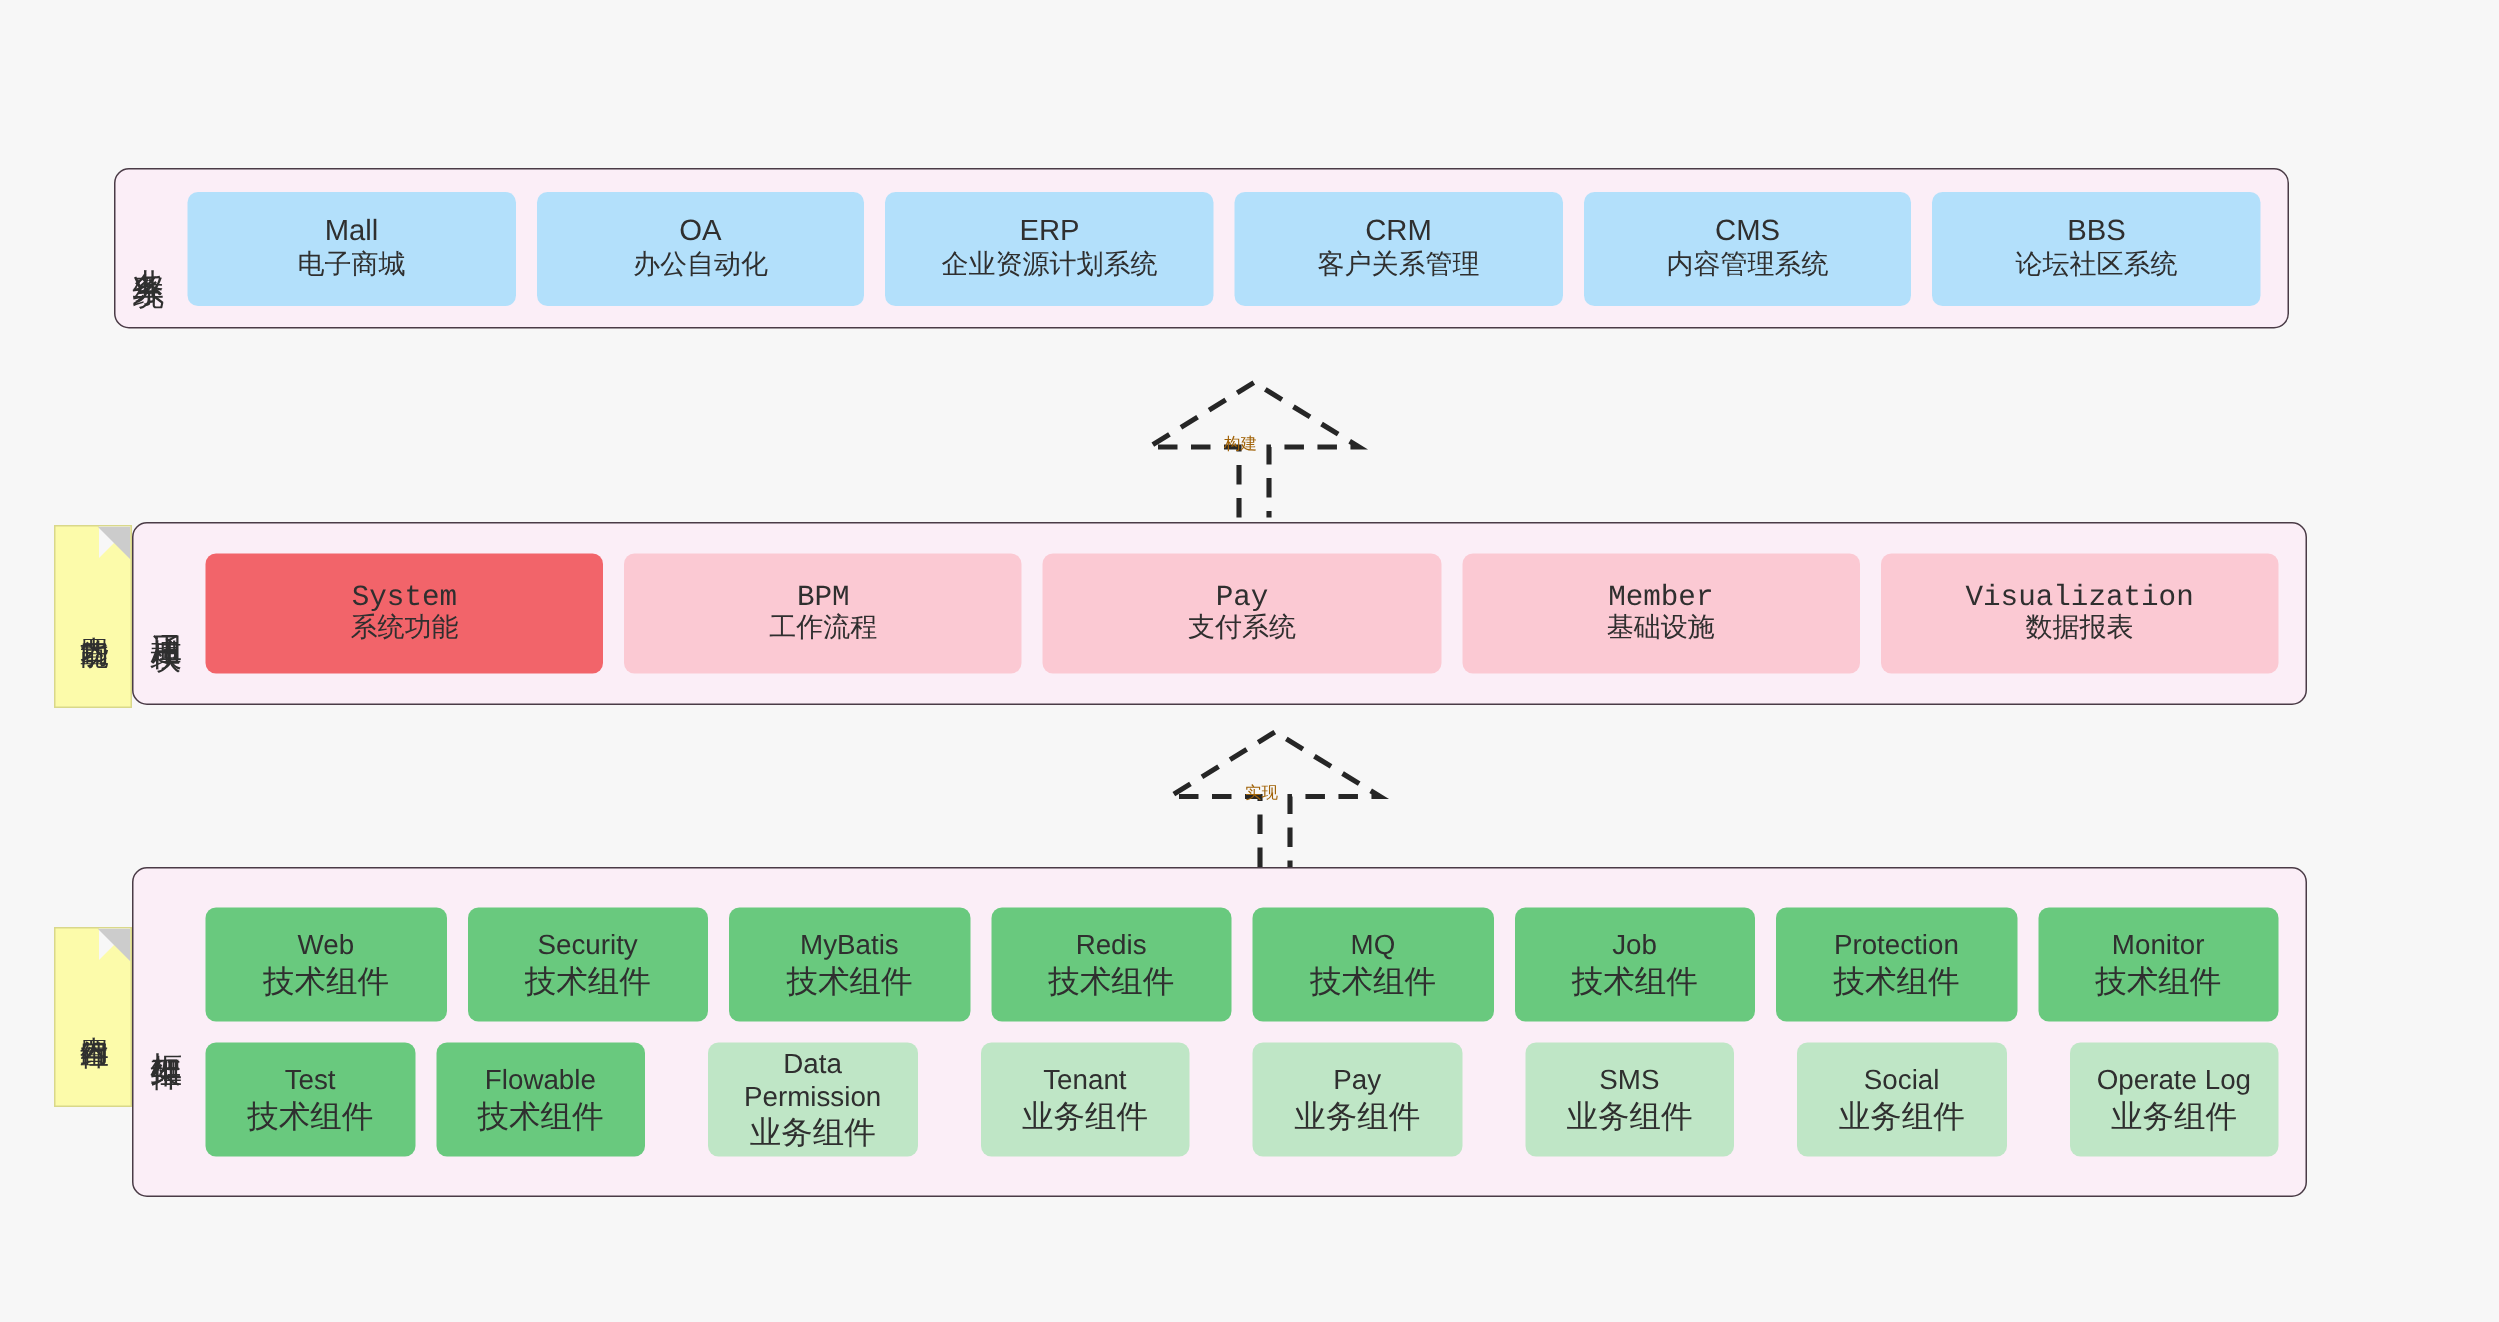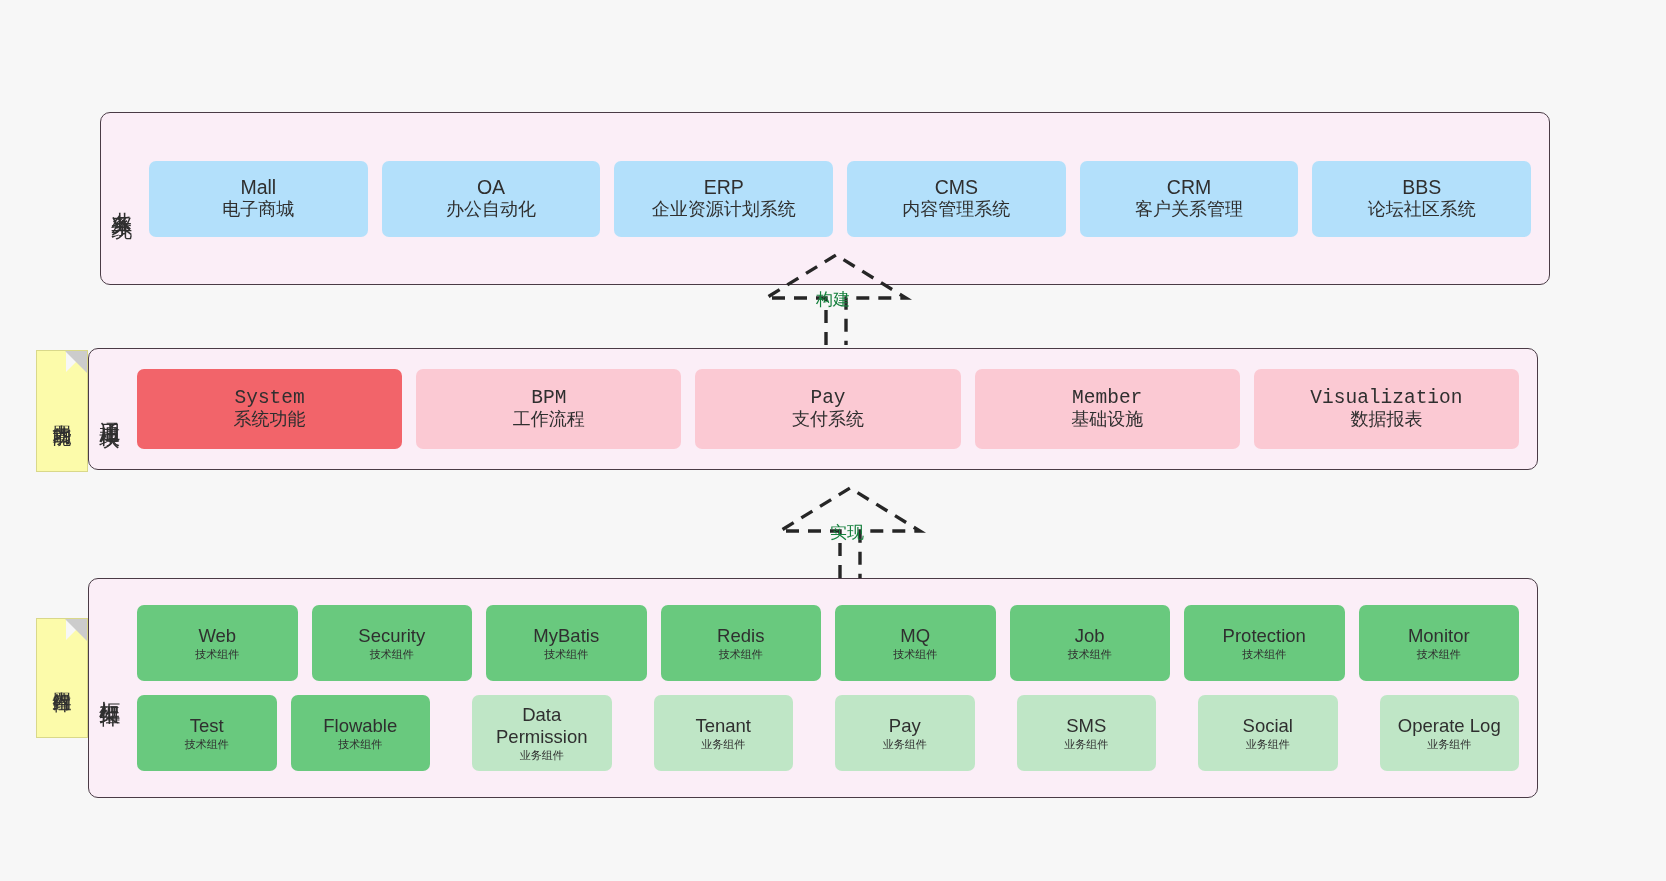--- a/index.html
+++ b/index.html
@@ -90,7 +90,7 @@
   .c-green-light { background: #bfe6c6; margin-left: 28px; }
 
   
-  #layer-business { left: 100px;  top: 112px; width: 1450px; height: 173px; justify-content: space-between; }
+  #layer-business { left: 76px;  top: 112px; width: 1450px; height: 107px; justify-content: space-between; }
   #layer-common   { left: 88px;  top: 348px; width: 1450px; height: 122px; }
   #layer-frame    { left: 88px;  top: 578px; width: 1450px; height: 220px; }
 

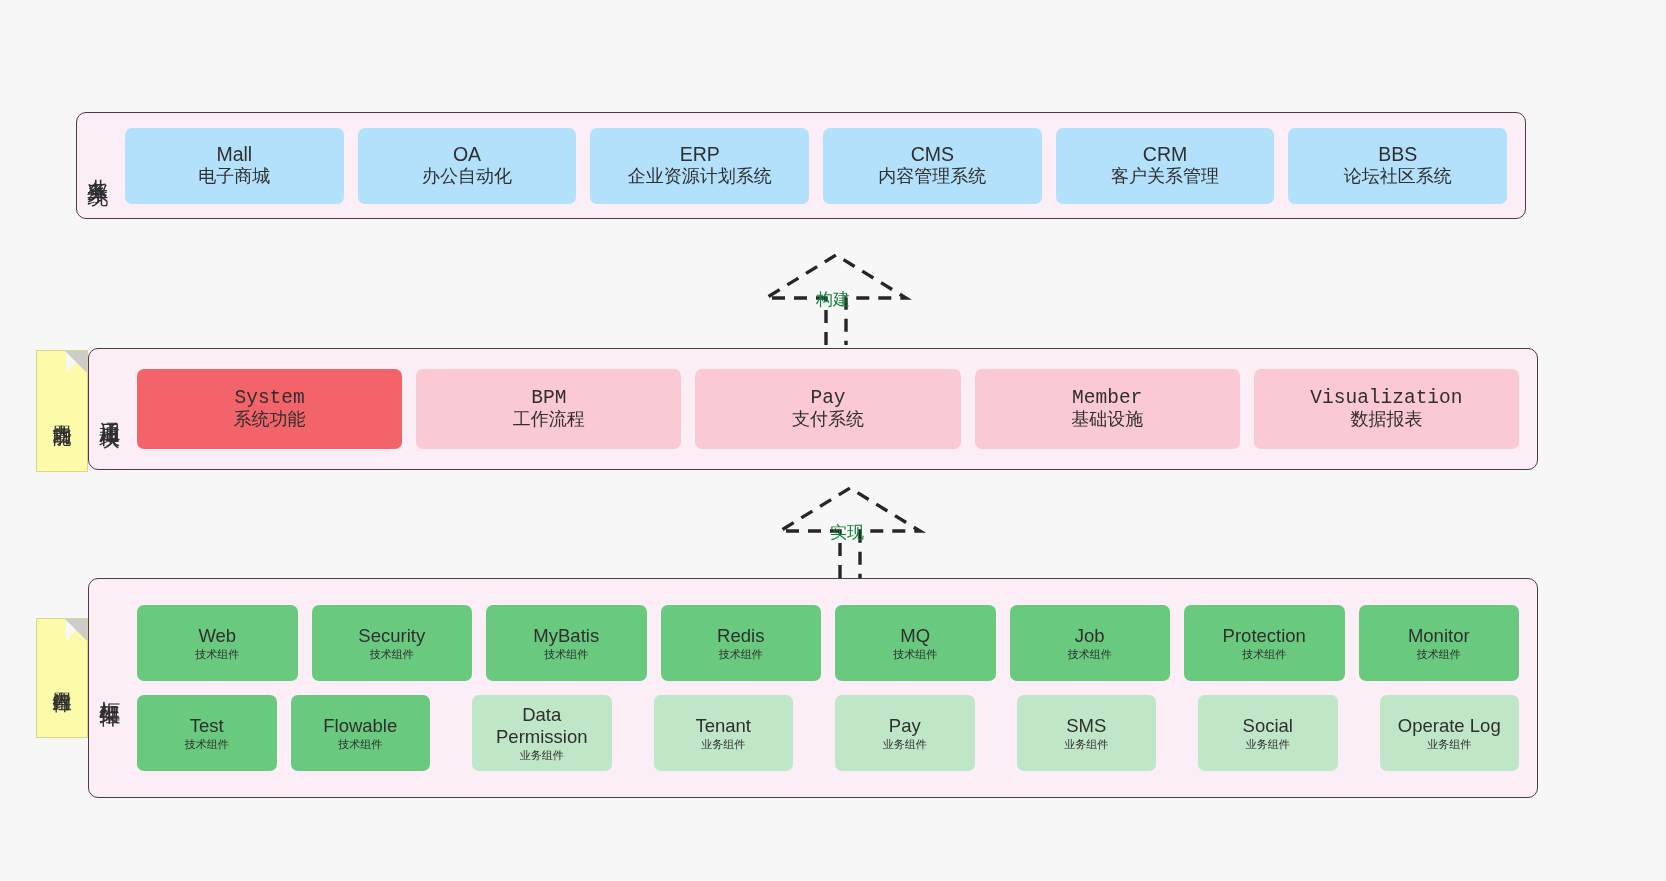--- a/index.html
+++ b/index.html
@@ -181,12 +181,12 @@
           <span class="cn">企业资源计划系统</span>
         </div>
         <div class="cell c-blue">
+          <span class="en">CRM</span>
+          <span class="cn">客户关系管理</span>
+        </div>
+        <div class="cell c-blue">
           <span class="en">CMS</span>
           <span class="cn">内容管理系统</span>
-        </div>
-        <div class="cell c-blue">
-          <span class="en">CRM</span>
-          <span class="cn">客户关系管理</span>
         </div>
         <div class="cell c-blue">
           <span class="en">BBS</span>

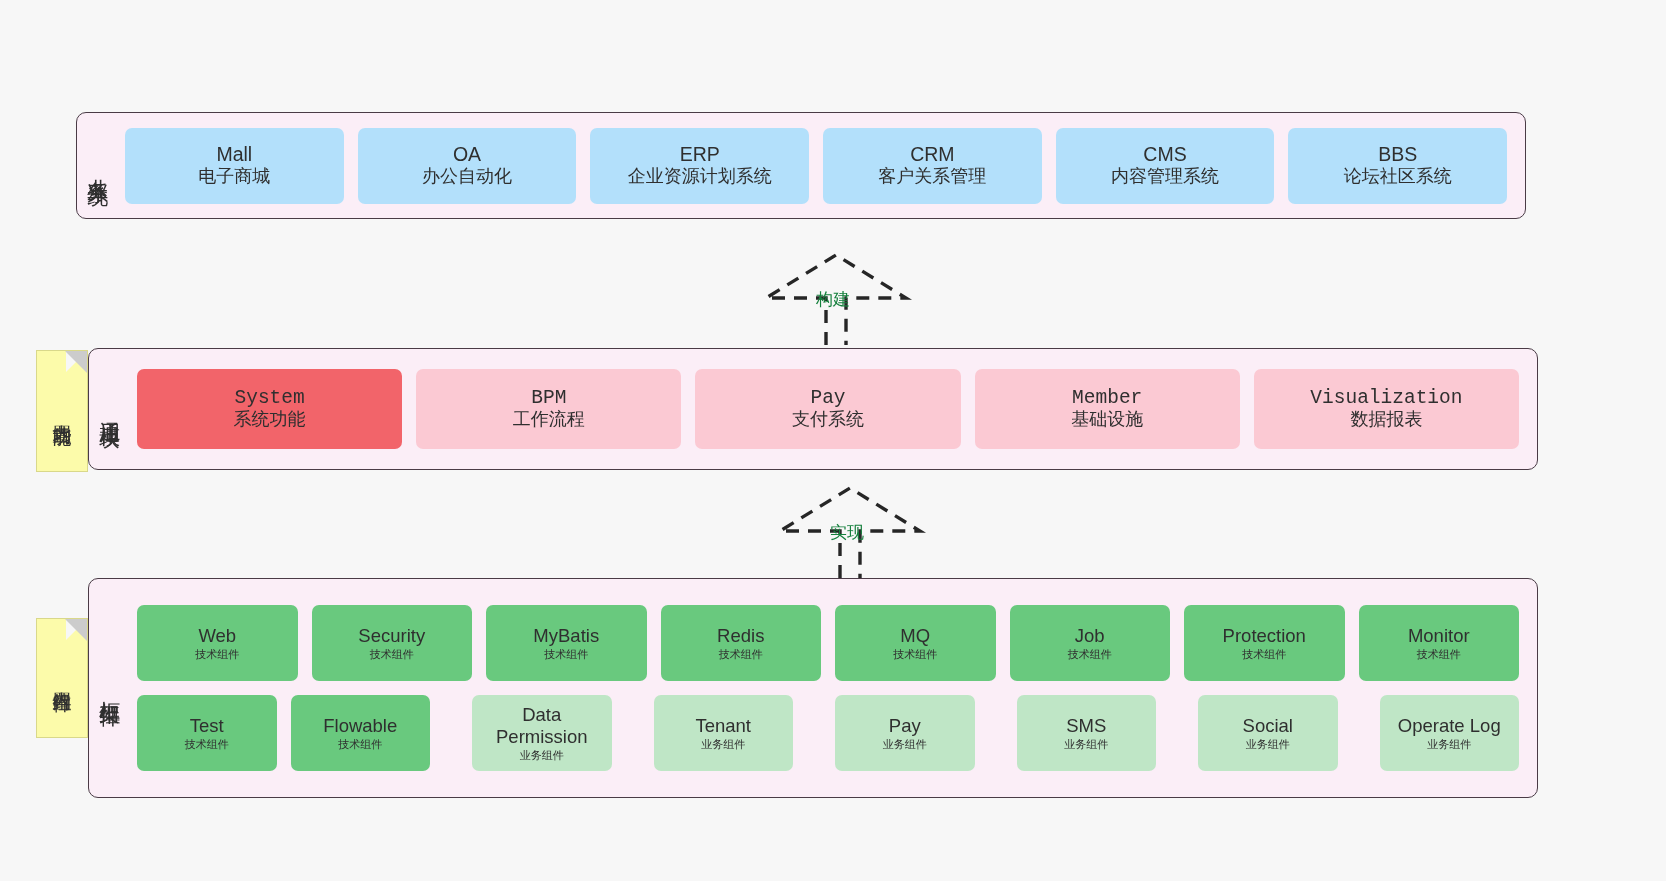--- a/index.html
+++ b/index.html
@@ -149,8 +149,8 @@
   .connector svg { display: block; overflow: visible; }
   .conn-label {
     position: absolute;
-    font-size: 17px;
-    color: #15803d;
+    font-size: 11px;
+    color: #a16207;
     background: transparent;
     white-space: nowrap;
   }

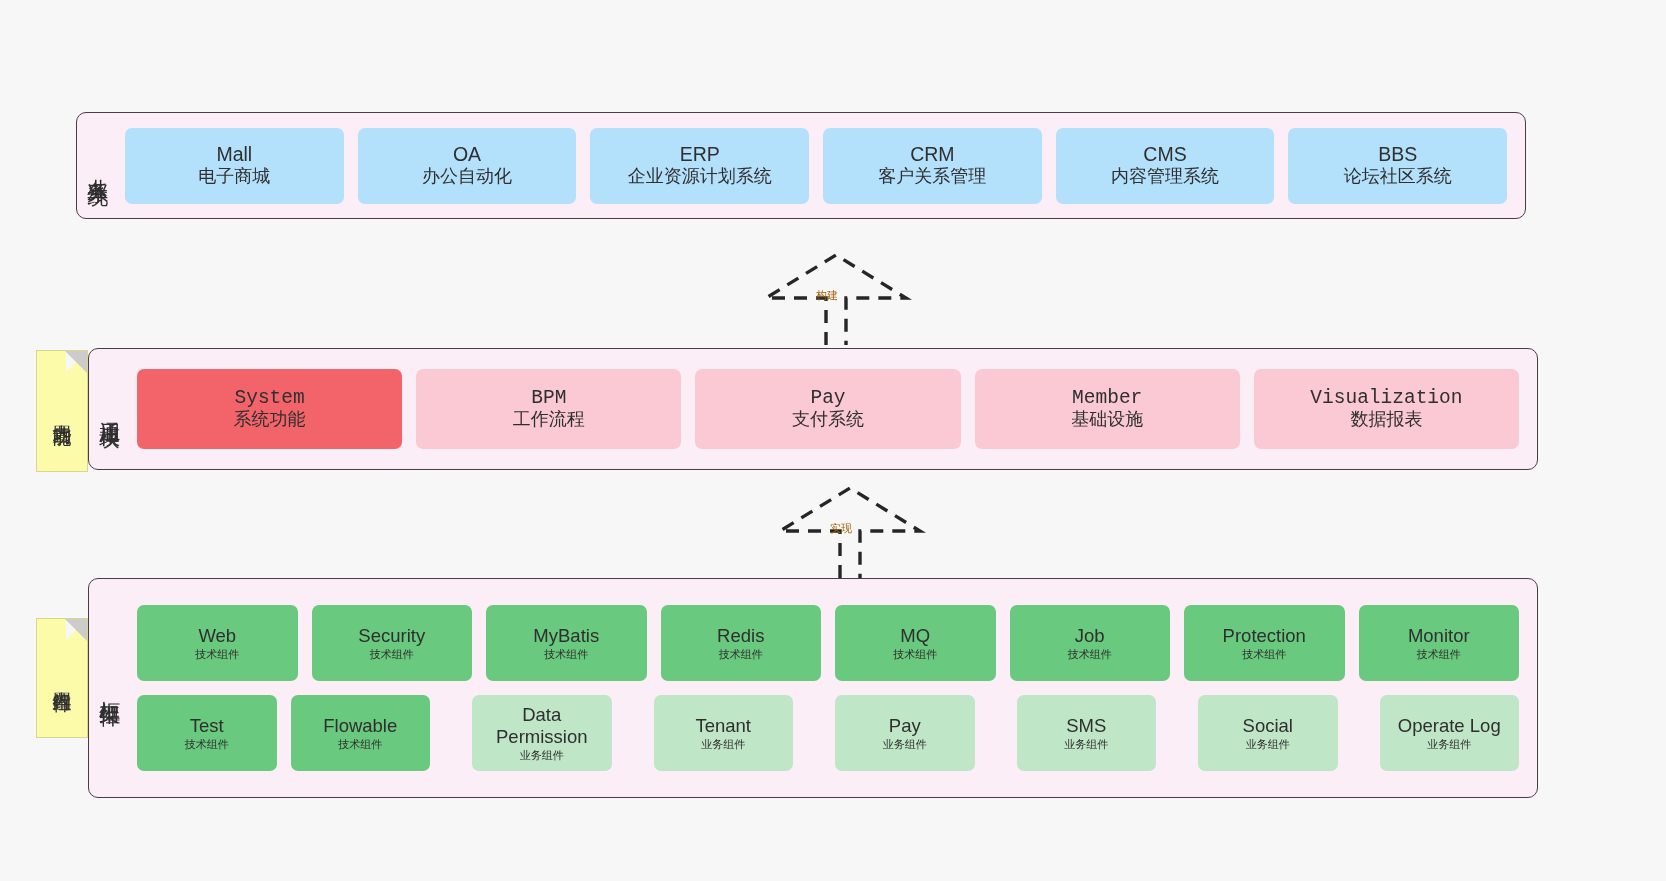--- a/index.html
+++ b/index.html
@@ -100,7 +100,7 @@
   #layer-frame .layer-body { gap: 14px; }
   #layer-frame .row { height: 76px; }
   #layer-frame .cell .en { font-size: 18.5px; }
-  #layer-frame .cell .cn { font-size: 11px; }
+  #layer-frame .cell .cn { font-size: 21px; }
 
   
   .note {

